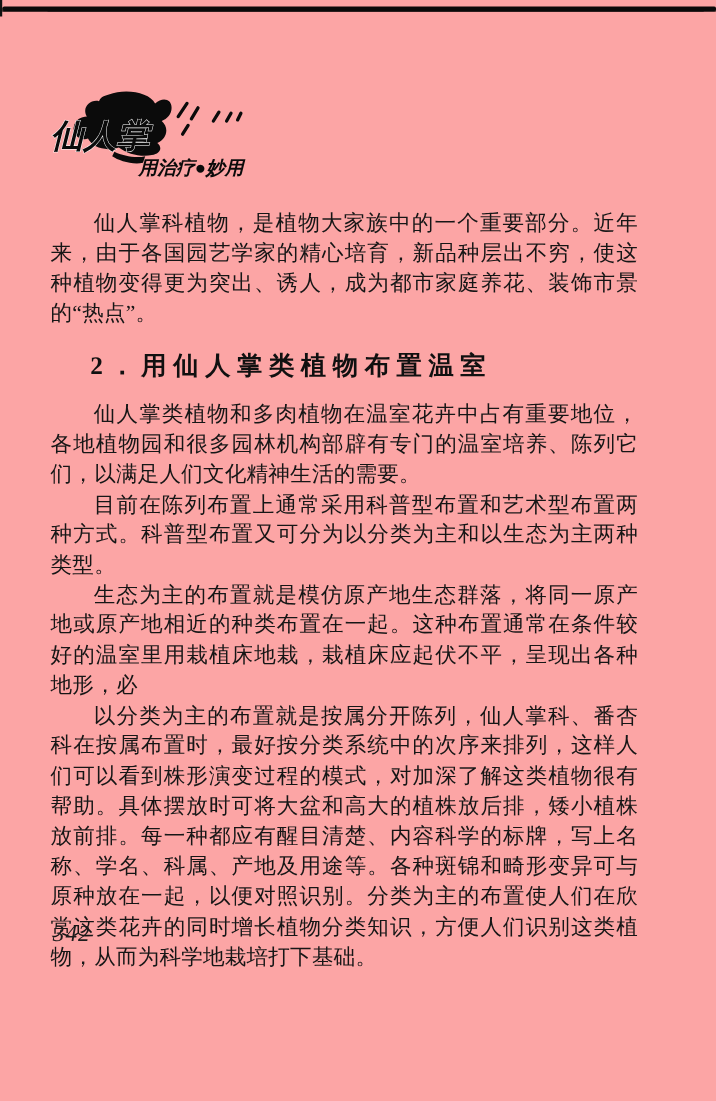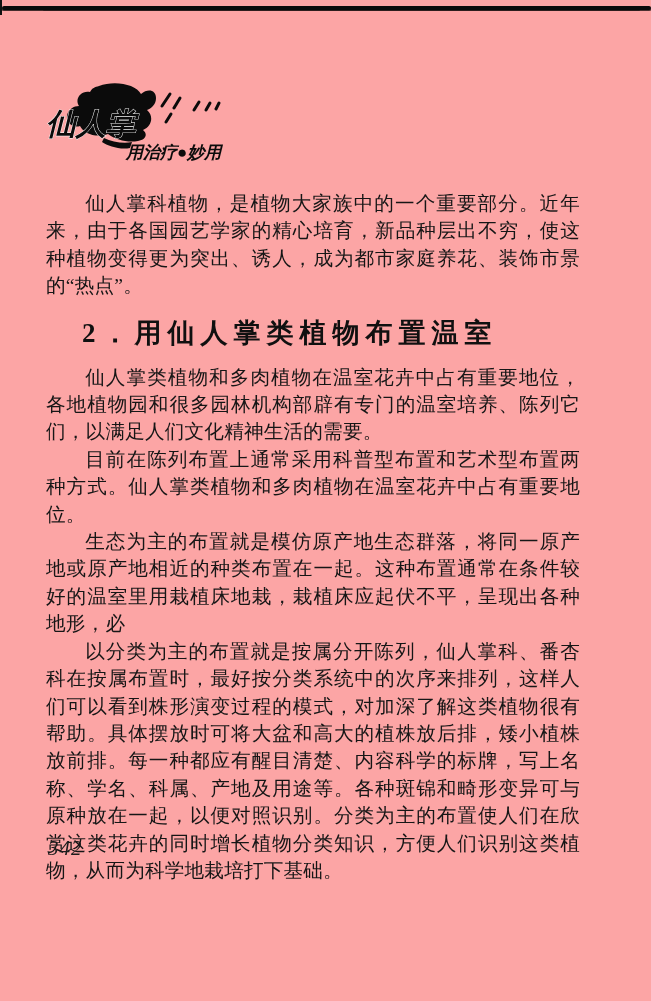--- a/index.html
+++ b/index.html
@@ -62,7 +62,7 @@
   }
   .heading {
     margin: 14px 0 12px 36px;
-    font-size: 27px;
+    font-size: 23px;
     line-height: 38px;
     font-weight: 700;
     letter-spacing: 6px;

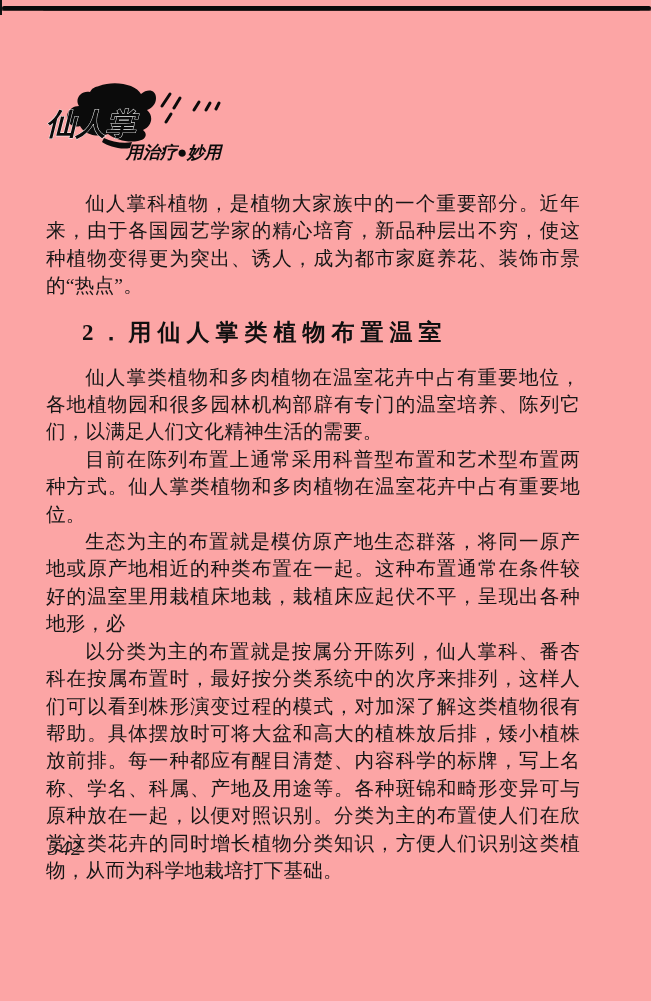--- a/index.html
+++ b/index.html
@@ -116,7 +116,7 @@
     <p class="para">仙人掌科植物，是植物大家族中的一个重要部分。近年来，由于各国园艺学家的精心培育，新品种层出不穷，使这种植物变得更为突出、诱人，成为都市家庭养花、装饰市景的“热点”。</p>
     <h2 class="heading">2．用仙人掌类植物布置温室</h2>
     <p class="para">仙人掌类植物和多肉植物在温室花卉中占有重要地位，各地植物园和很多园林机构部辟有专门的温室培养、陈列它们，以满足人们文化精神生活的需要。</p>
-    <p class="para">目前在陈列布置上通常采用科普型布置和艺术型布置两种方式。仙人掌类植物和多肉植物在温室花卉中占有重要地位。</p>
+    <p class="para">目前在陈列布置上通常采用科普型布置和艺术型布置两种方式。科普型布置又可分为以分类为主和以生态为主两种类型。</p>
     <p class="para">生态为主的布置就是模仿原产地生态群落，将同一原产地或原产地相近的种类布置在一起。这种布置通常在条件较好的温室里用栽植床地栽，栽植床应起伏不平，呈现出各种地形，必</p>
     <p class="para">以分类为主的布置就是按属分开陈列，仙人掌科、番杏科在按属布置时，最好按分类系统中的次序来排列，这样人们可以看到株形演变过程的模式，对加深了解这类植物很有帮助。具体摆放时可将大盆和高大的植株放后排，矮小植株放前排。每一种都应有醒目清楚、内容科学的标牌，写上名称、学名、科属、产地及用途等。各种斑锦和畸形变异可与原种放在一起，以便对照识别。分类为主的布置使人们在欣赏这类花卉的同时增长植物分类知识，方便人们识别这类植物，从而为科学地栽培打下基础。</p>
   </div>

